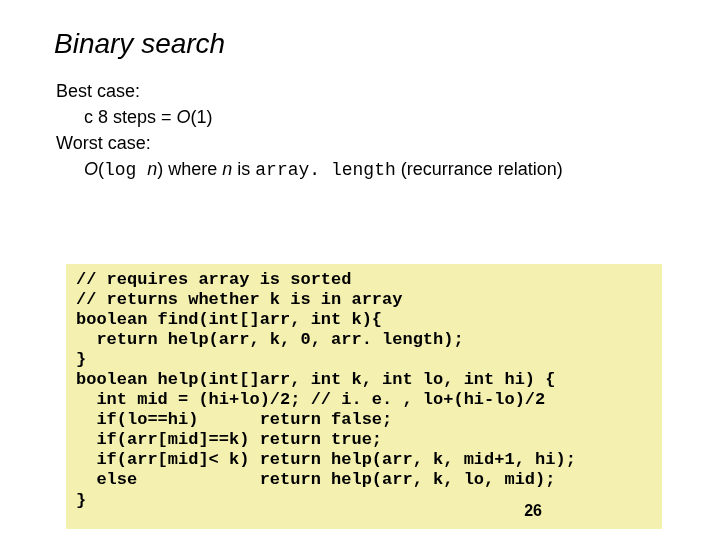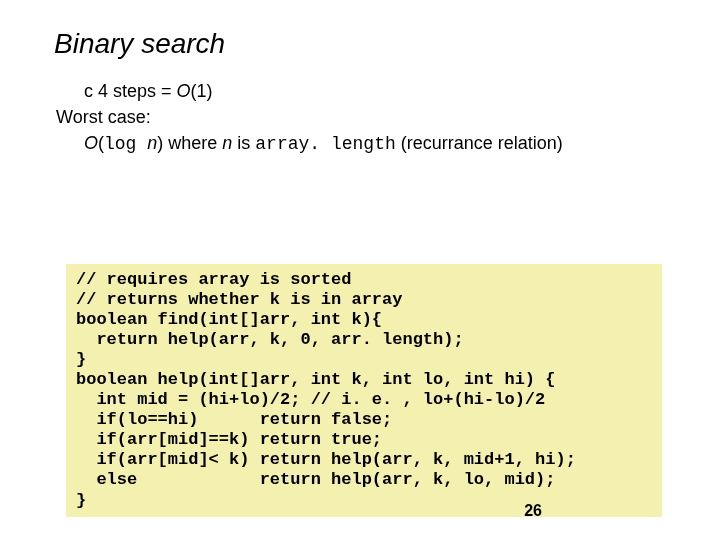--- a/index.html
+++ b/index.html
@@ -69,6 +69,7 @@
   <div class="title">Binary search</div>
 
   <div class="body">
+    <div>Best case:</div>
     <div class="indent">
       <span>c 4 steps = </span><span class="ital">O</span><span>(1)</span>
     </div>

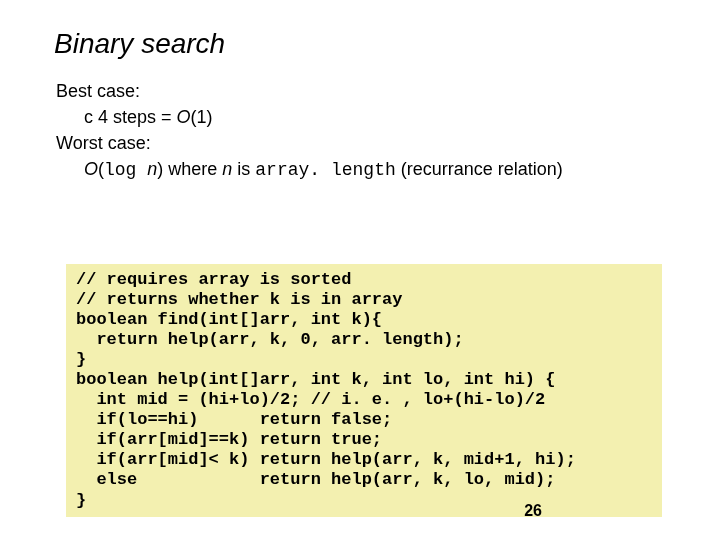--- a/index.html
+++ b/index.html
@@ -71,7 +71,7 @@
   <div class="body">
     <div>Best case:</div>
     <div class="indent">
-      <span>c 4 steps = </span><span class="ital">O</span><span>(1)</span>
+      <span>c 8 steps = </span><span class="ital">O</span><span>(1)</span>
     </div>
     <div>Worst case:</div>
     <div class="indent">

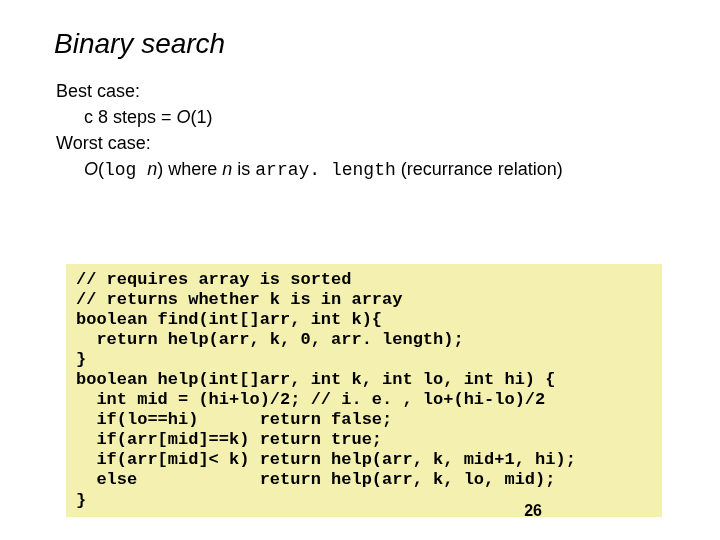--- a/index.html
+++ b/index.html
@@ -44,7 +44,7 @@
     top: 264px;
     width: 596px;
     background: #f3f0b0;
-    padding: 6px 10px 6px 10px;
+    padding: 6px 10px 18px 10px;
     font-family: "Courier New", Courier, monospace;
     font-size: 17px;
     line-height: 1.18;

